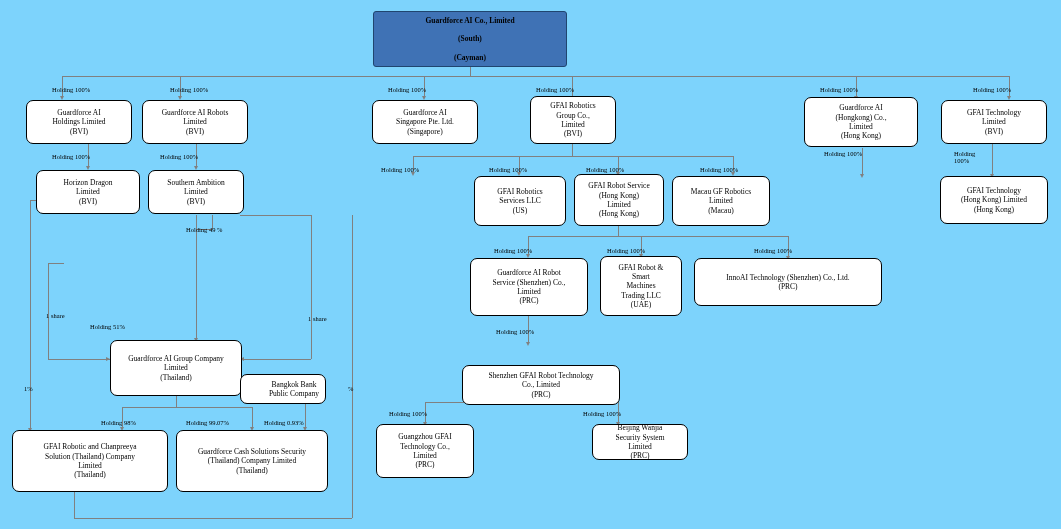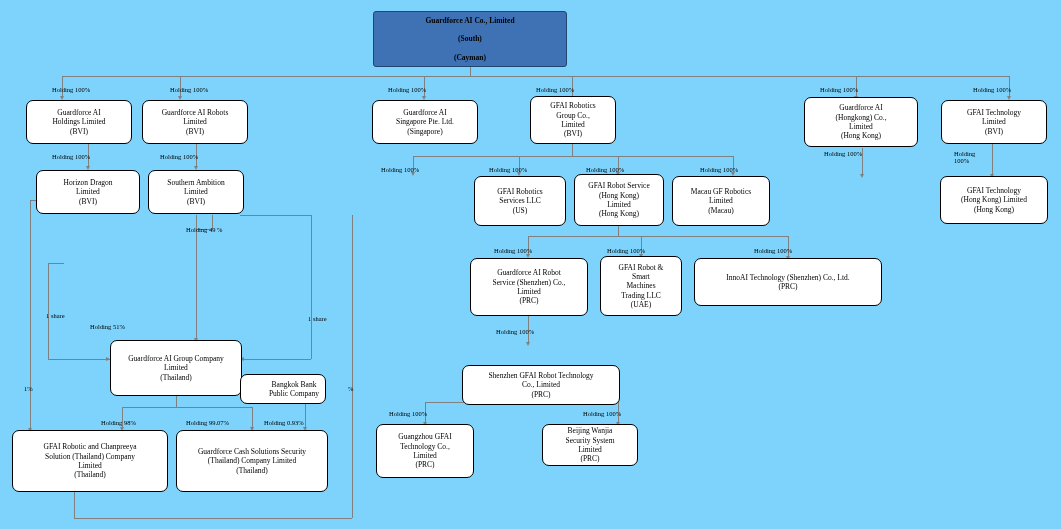--- a/index.html
+++ b/index.html
@@ -304,7 +304,7 @@
 Technology Co.,
 Limited
 (PRC)</div>
-  <div class="node round" style="left:542px; top:424px; width:96px;  height:42px;">Beijing Wanjia
+  <div class="node round" style="left:592px; top:424px; width:96px;  height:36px;">Beijing Wanjia
 Security System
 Limited
 (PRC)</div>

